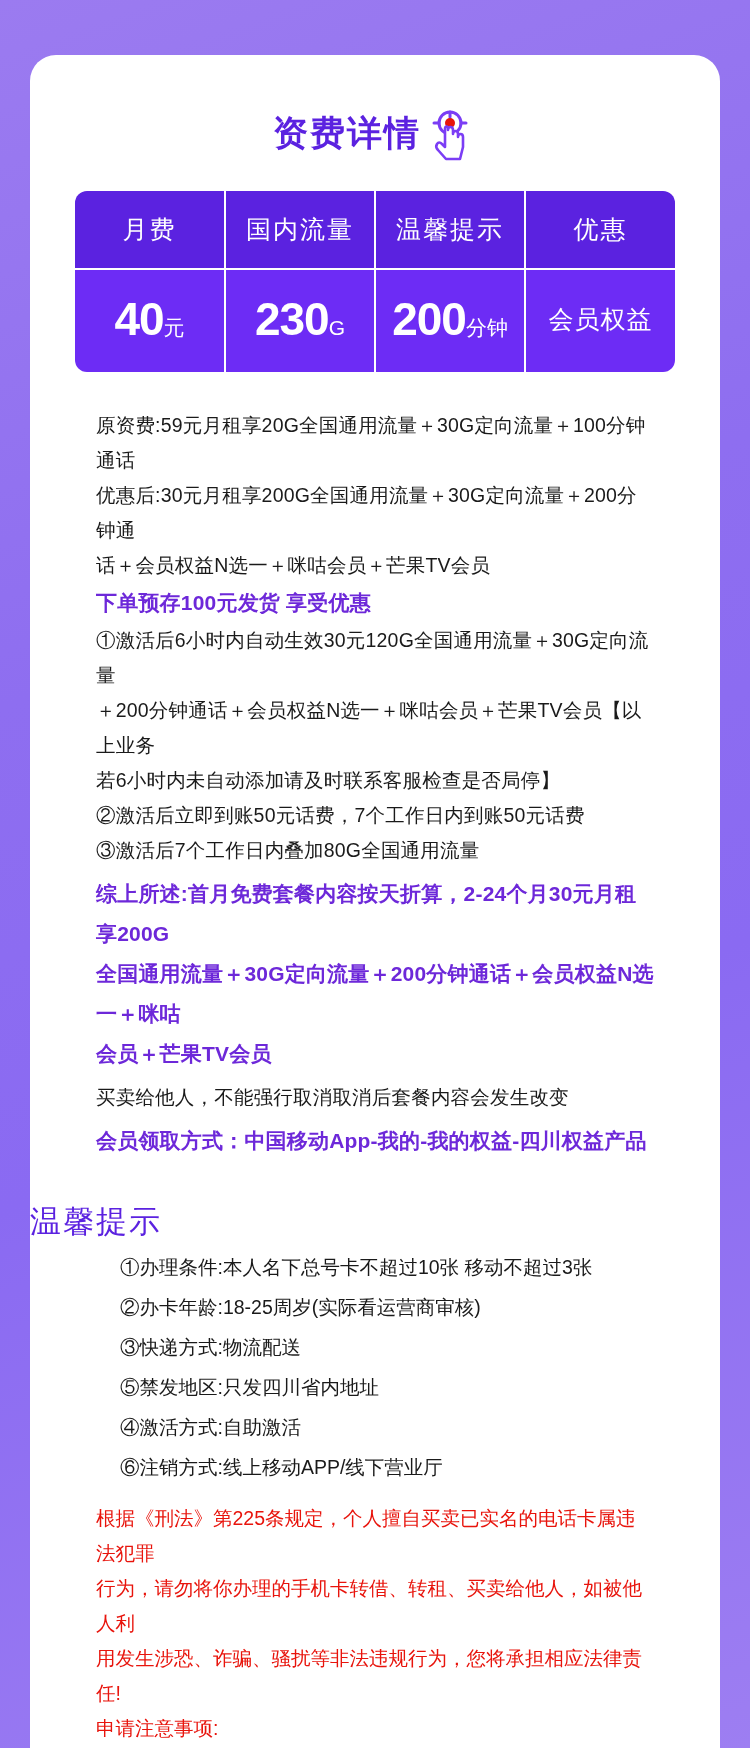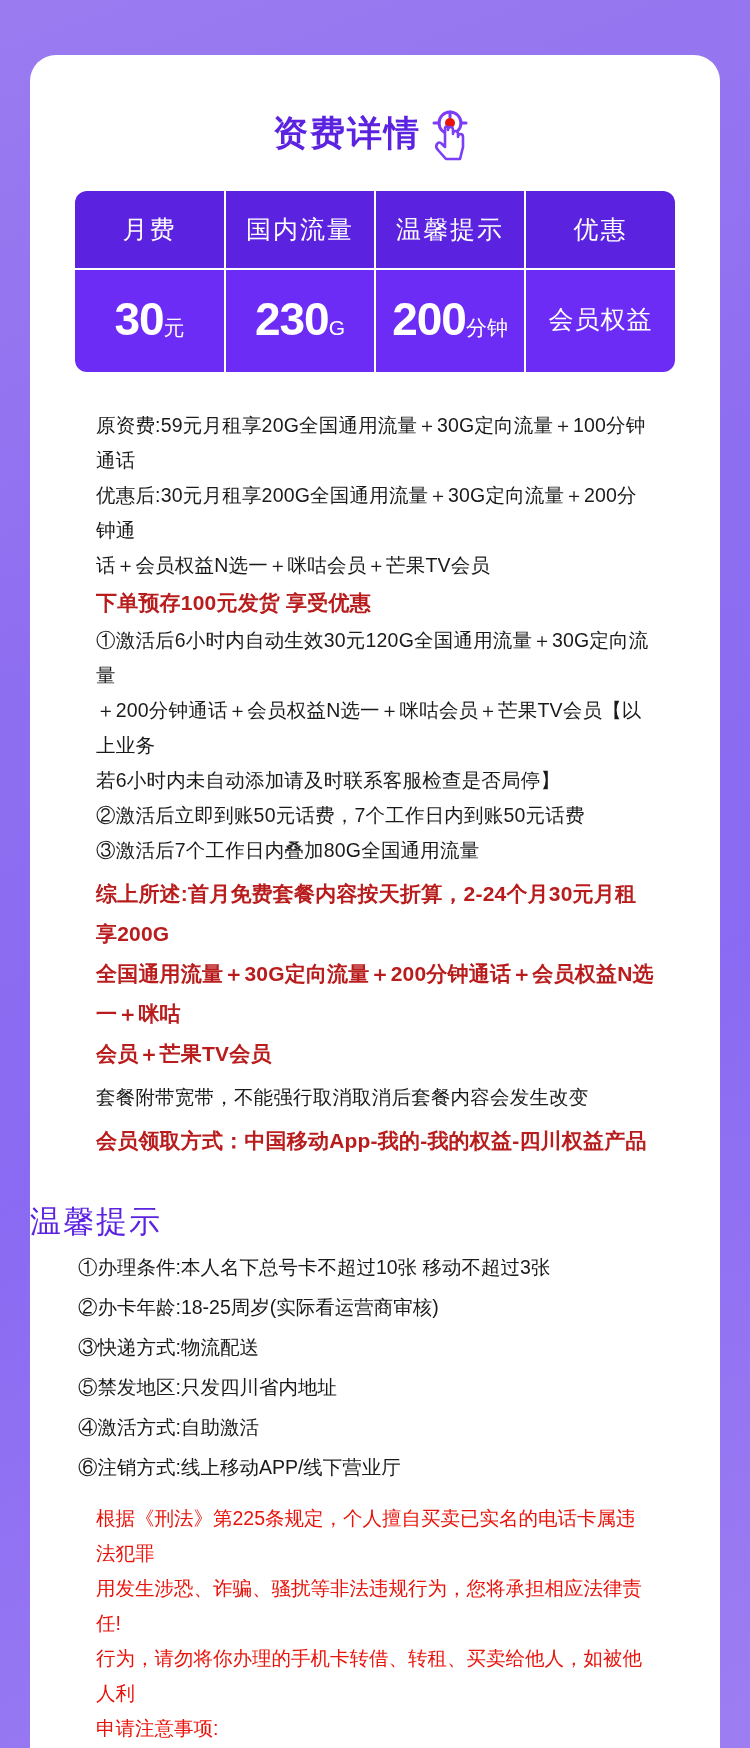--- a/index.html
+++ b/index.html
@@ -165,7 +165,7 @@
     <tbody>
       <tr>
         <td>
-          <span class="big-num">30</span><span class="unit">元</span>
+          <span class="big-num">40</span><span class="unit">元</span>
         </td>
         <td>
           <span class="big-num">230</span><span class="unit">G</span>

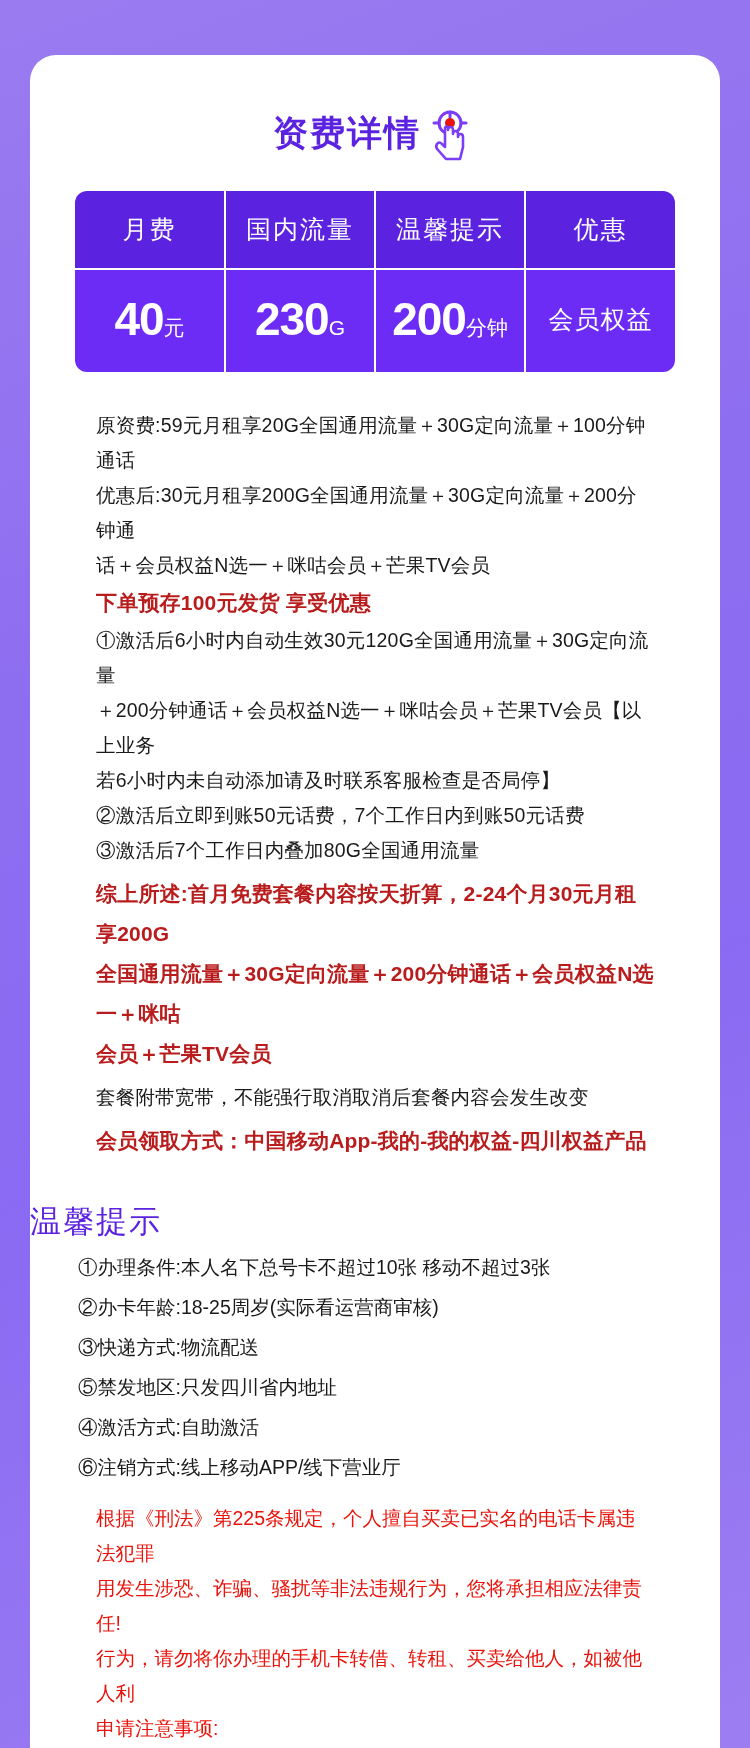--- a/index.html
+++ b/index.html
@@ -99,7 +99,7 @@
     letter-spacing: 0.2px;
   }
   .line.bold-red {
-    color: #b91c1c;
+    color: #6d28d9;
     font-weight: bold;
     font-size: 21px;
     line-height: 40px;

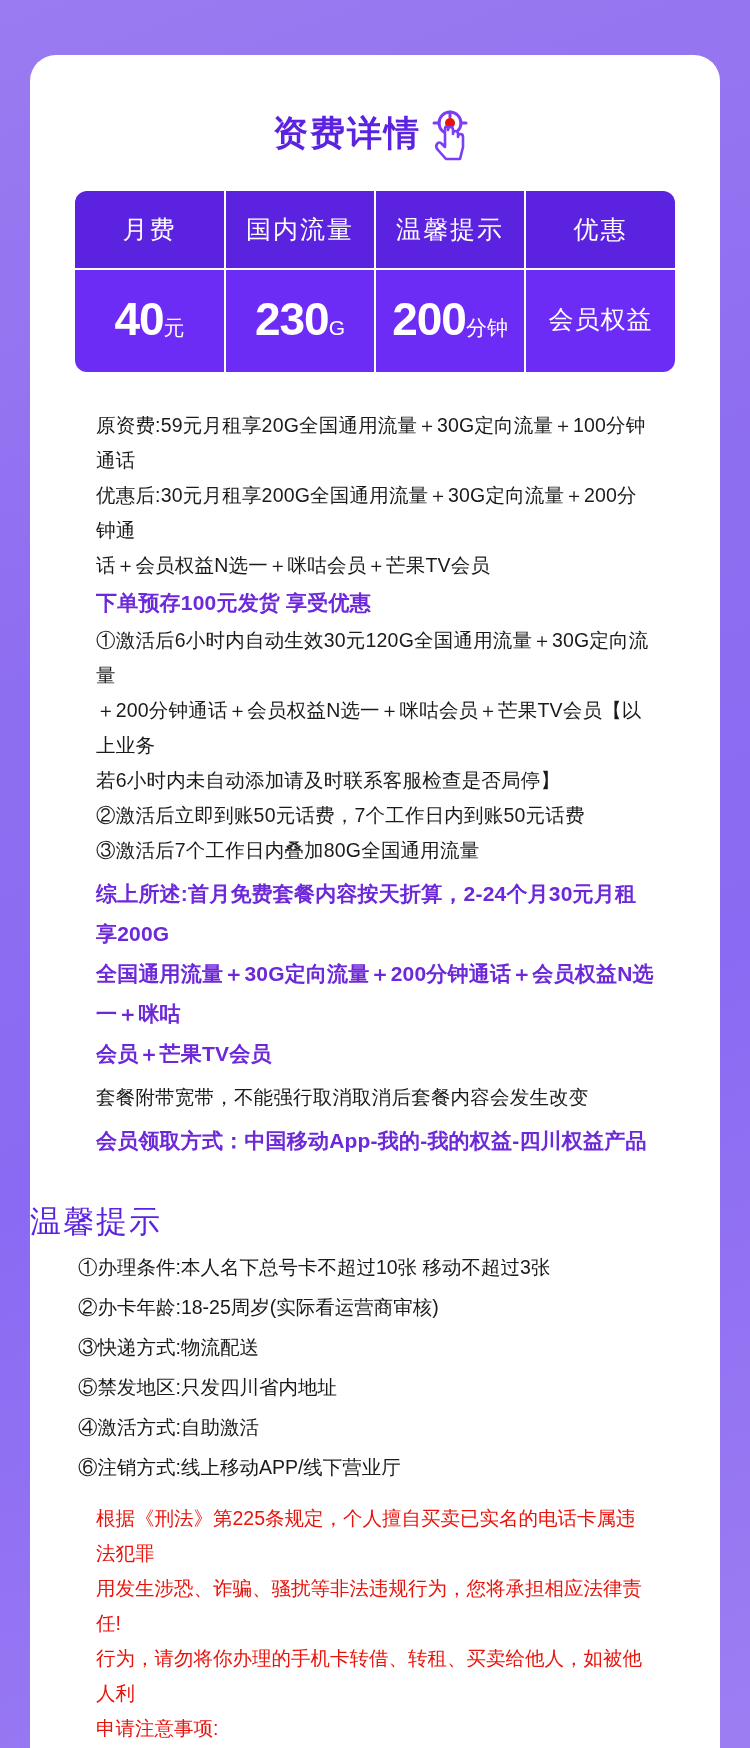--- a/index.html
+++ b/index.html
@@ -195,7 +195,7 @@
     <div class="line bold-red">全国通用流量＋30G定向流量＋200分钟通话＋会员权益N选一＋咪咕</div>
     <div class="line bold-red">会员＋芒果TV会员</div>
     <div class="gap-sm"></div>
-    <div class="line">套餐附带宽带，不能强行取消取消后套餐内容会发生改变</div>
+    <div class="line">买卖给他人，不能强行取消取消后套餐内容会发生改变</div>
     <div class="gap-sm"></div>
     <div class="line bold-red">会员领取方式：中国移动App-我的-我的权益-四川权益产品</div>
   </div>

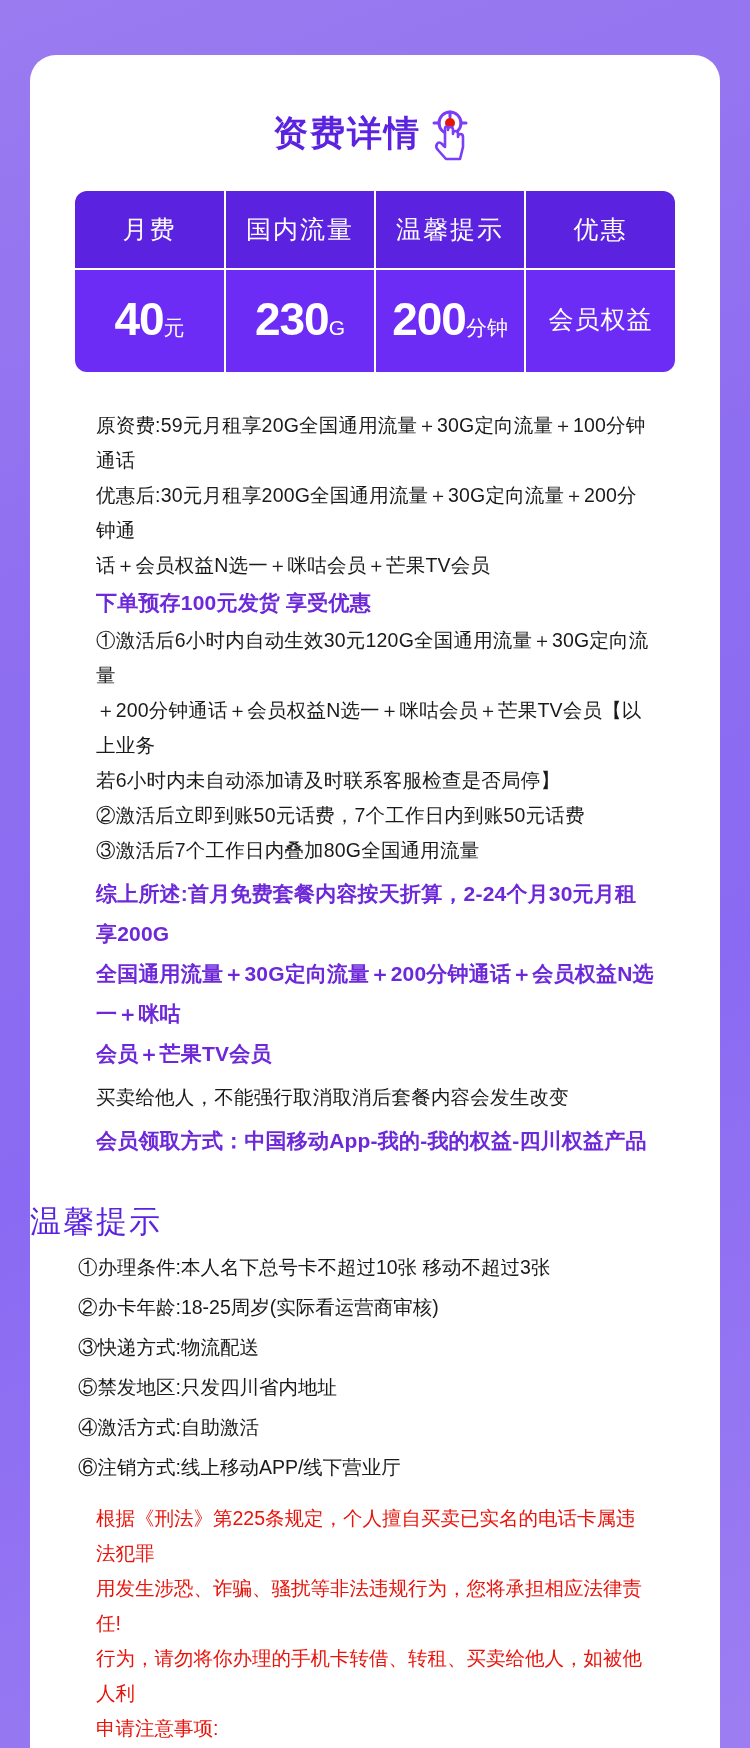--- a/index.html
+++ b/index.html
@@ -116,7 +116,7 @@
     margin-bottom: 4px;
   }
   .notes {
-    padding: 0 48px;
+    padding: 0 90px;
   }
   .note-line {
     font-size: 19.5px;

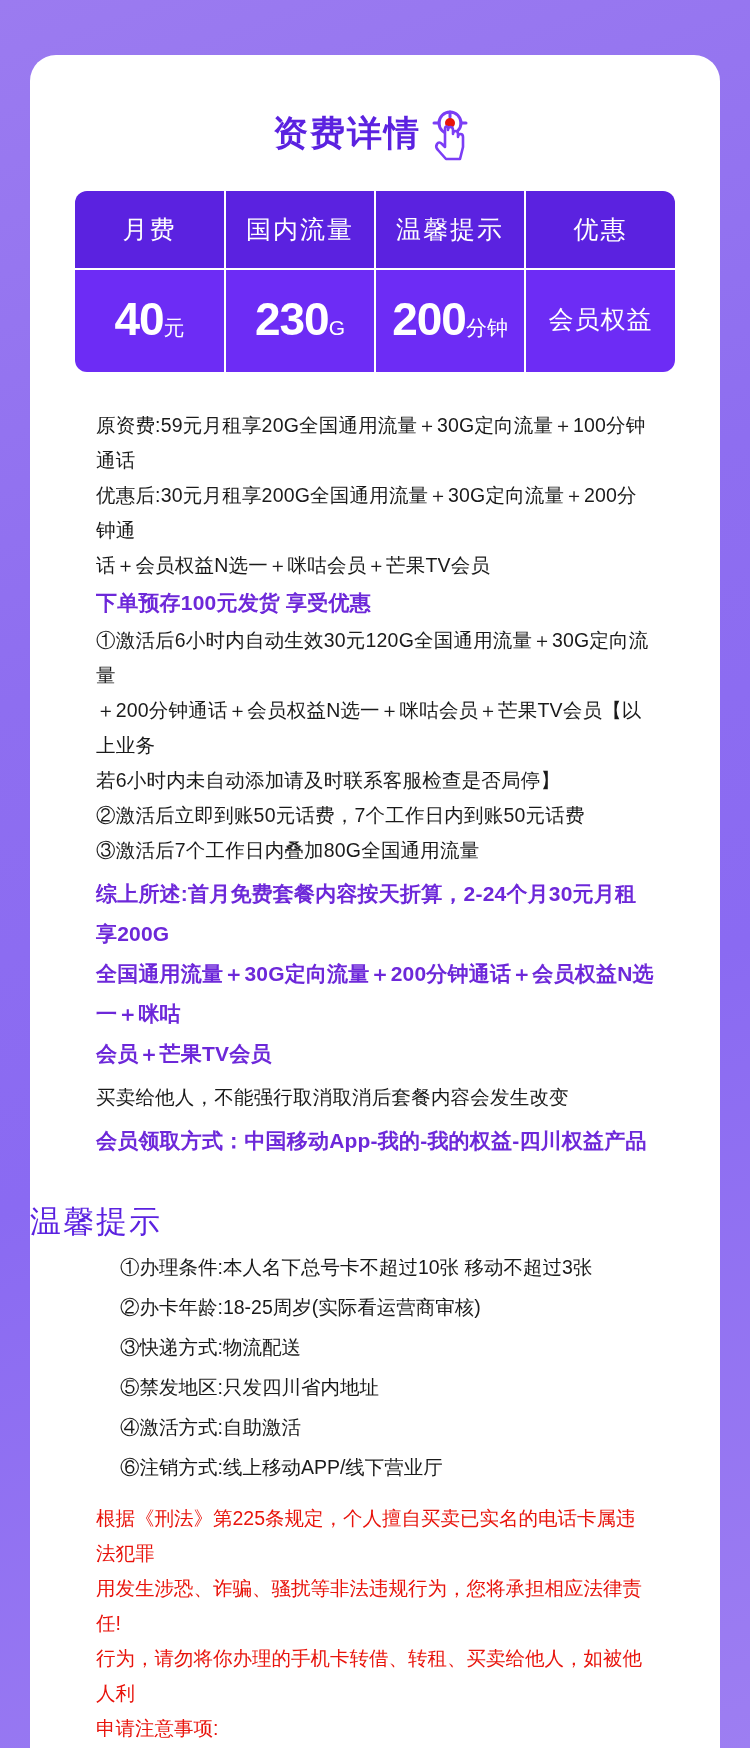--- a/index.html
+++ b/index.html
@@ -212,8 +212,8 @@
 
   <div class="legal">
     <div class="legal-line">根据《刑法》第225条规定，个人擅自买卖已实名的电话卡属违法犯罪</div>
+    <div class="legal-line">行为，请勿将你办理的手机卡转借、转租、买卖给他人，如被他人利</div>
     <div class="legal-line">用发生涉恐、诈骗、骚扰等非法违规行为，您将承担相应法律责任!</div>
-    <div class="legal-line">行为，请勿将你办理的手机卡转借、转租、买卖给他人，如被他人利</div>
     <div class="legal-line">申请注意事项:</div>
 
   </div>

